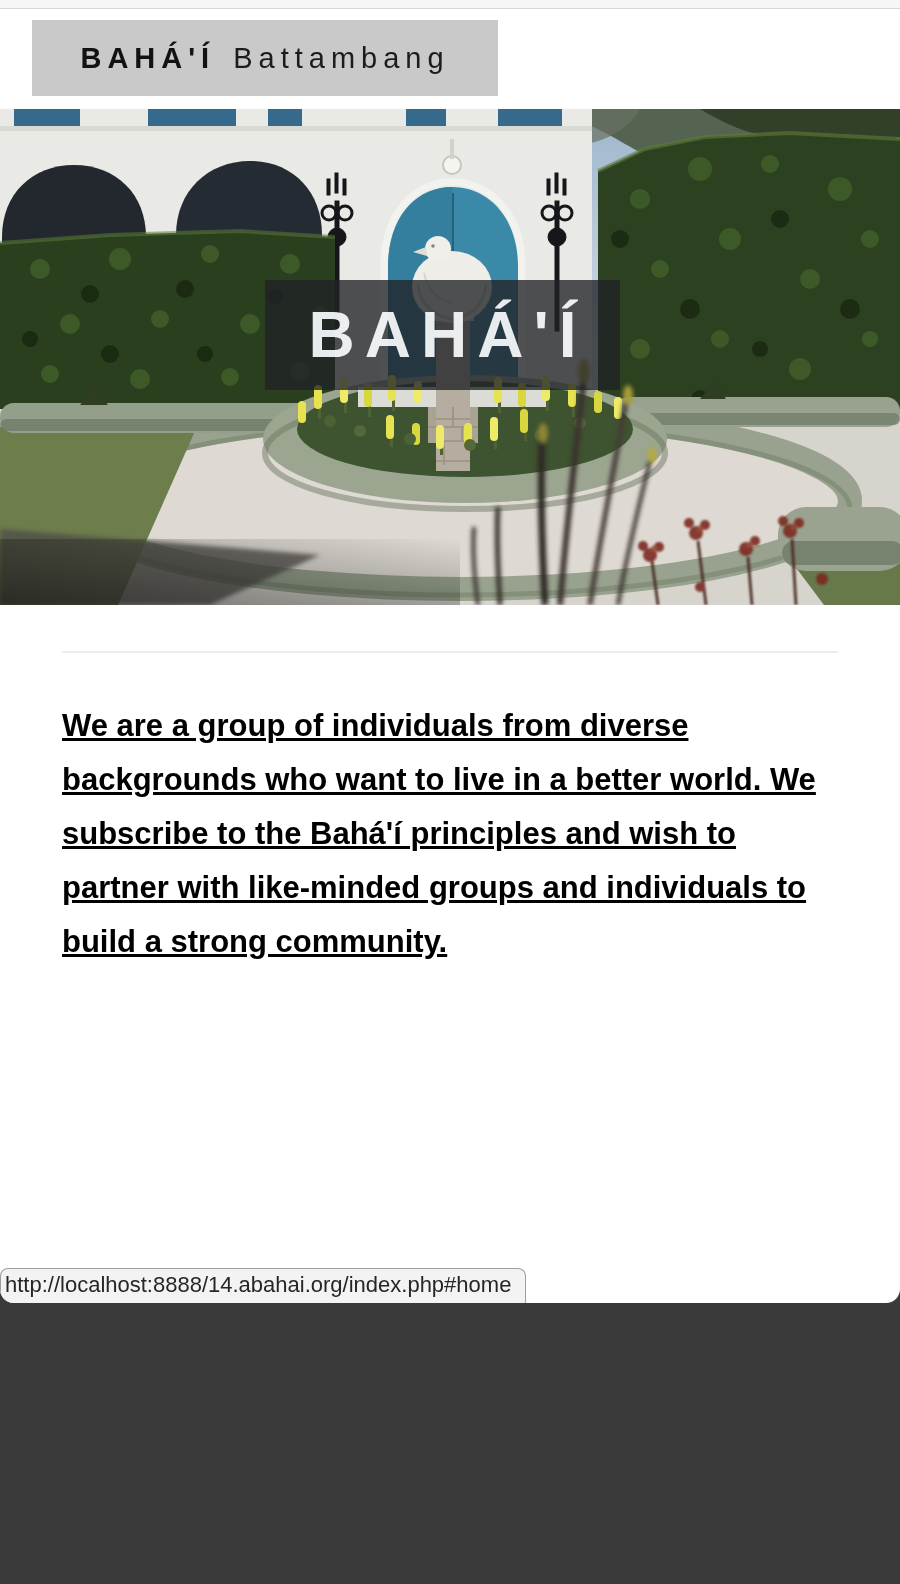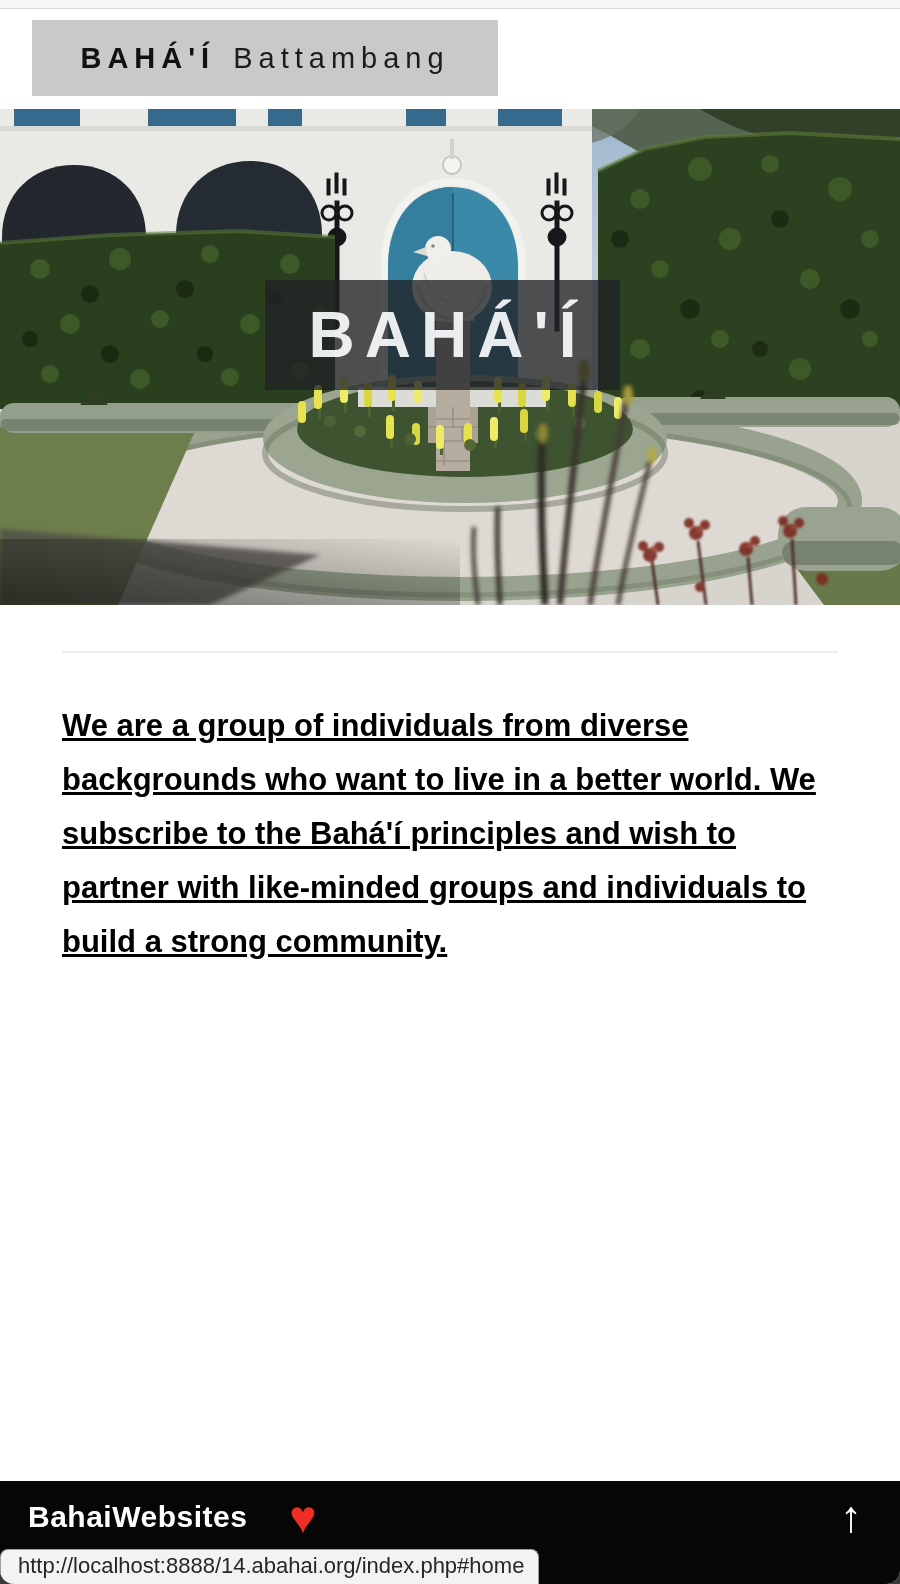--- a/index.html
+++ b/index.html
@@ -12,7 +12,7 @@
   .page {
     position: relative;
     width: 900px;
-    height: 1584px;
+    height: 1303px;
     background: #ffffff;
     overflow: hidden;
     border-radius: 0 0 14px 14px;

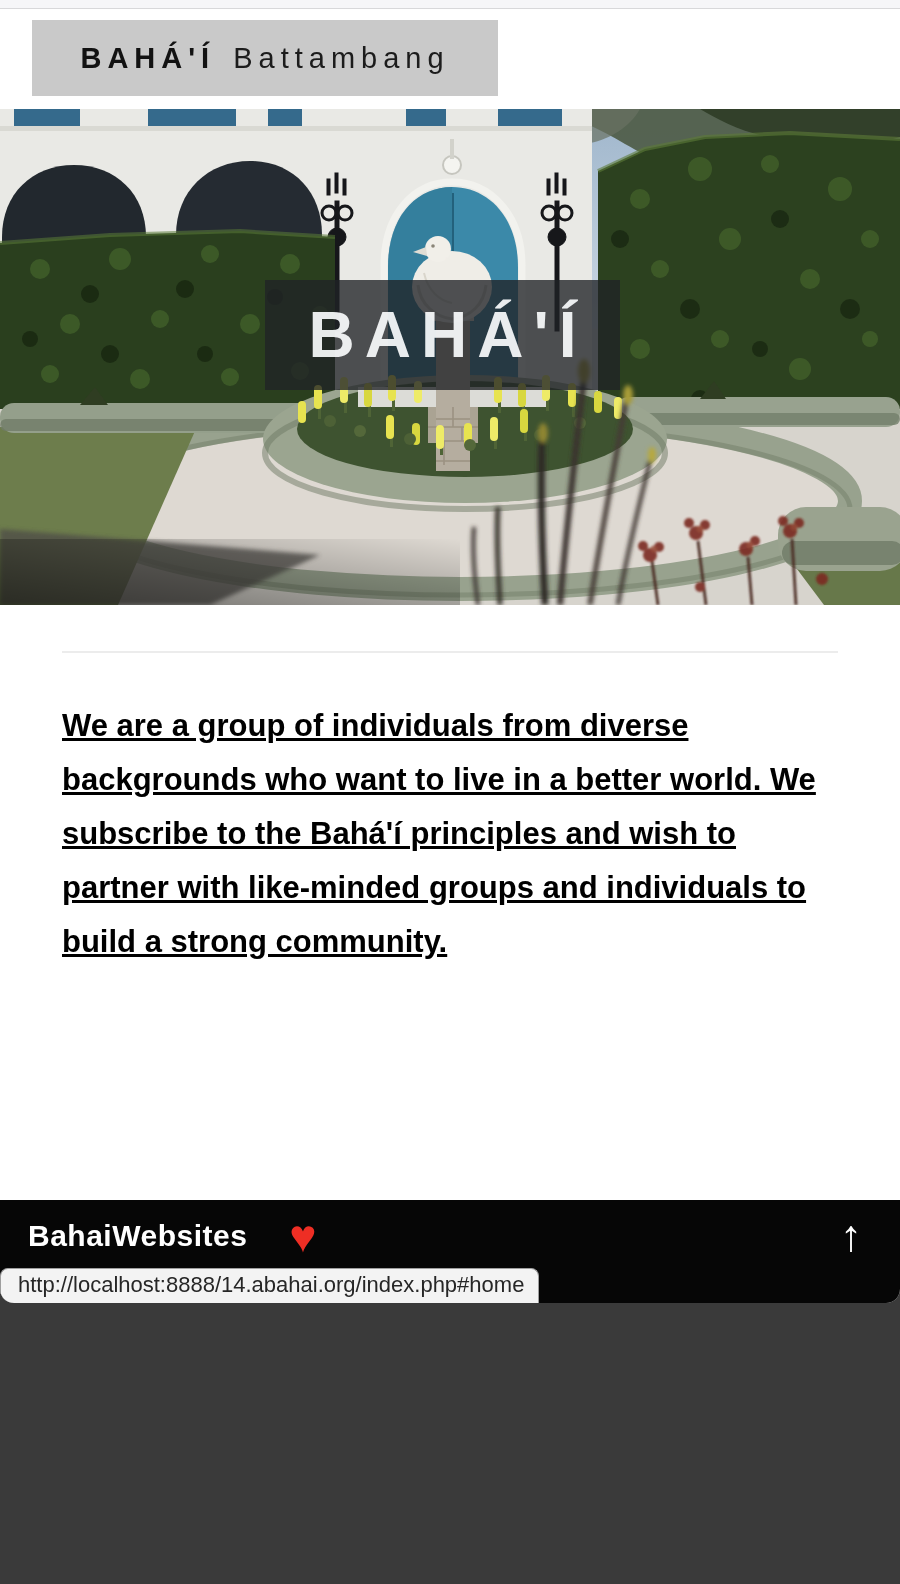--- a/index.html
+++ b/index.html
@@ -445,13 +445,6 @@
     <p class="about-paragraph">We are a group of individuals from diverse backgrounds who want to live in a better world. We subscribe to the Bahá'í principles and wish to partner with like-minded groups and individuals to build a strong community.</p>
   </div>
 
-  <div class="footer">
-    <div class="footer-row">
-      <span class="footer-brand">BahaiWebsites</span>
-      <span class="heart">♥</span>
-      <span class="to-top">↑</span>
-    </div>
-  </div>
 
   <div class="status-tooltip">
     <span class="status-url">http://localhost:8888/14.abahai.org/index.php#home</span>

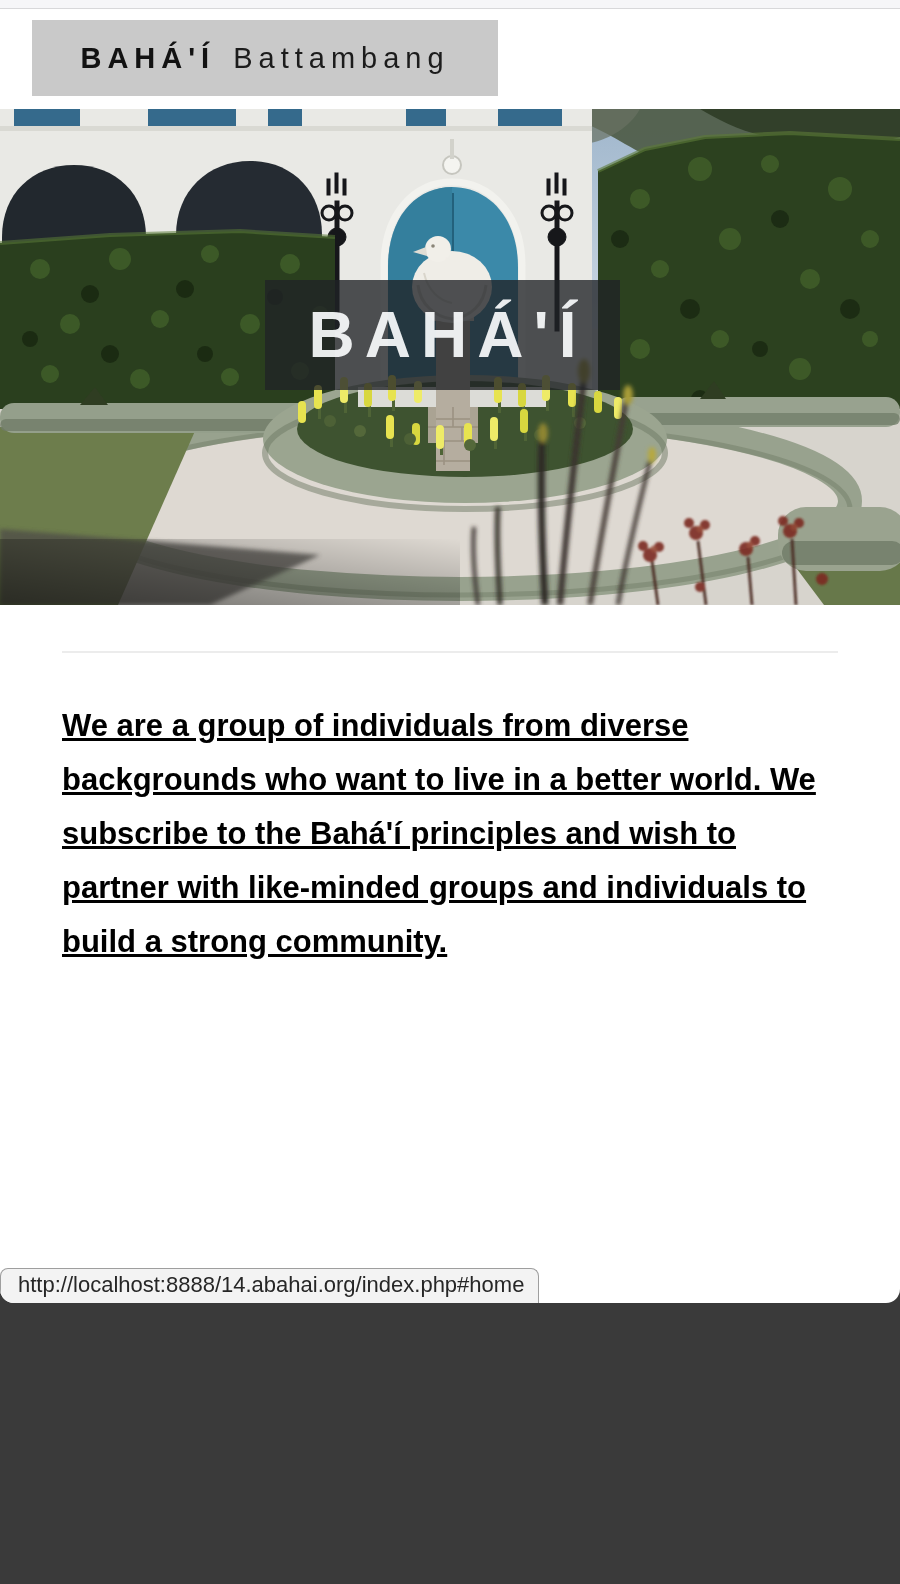--- a/index.html
+++ b/index.html
@@ -155,7 +155,7 @@
     border: 1px solid #9e9e9e;
     border-bottom: none;
     border-radius: 8px 8px 0 0;
-    padding: 3px 14px 5px 17px;
+    padding: 3px 14px 5px 4px;
     z-index: 5;
   }
   .status-url {

